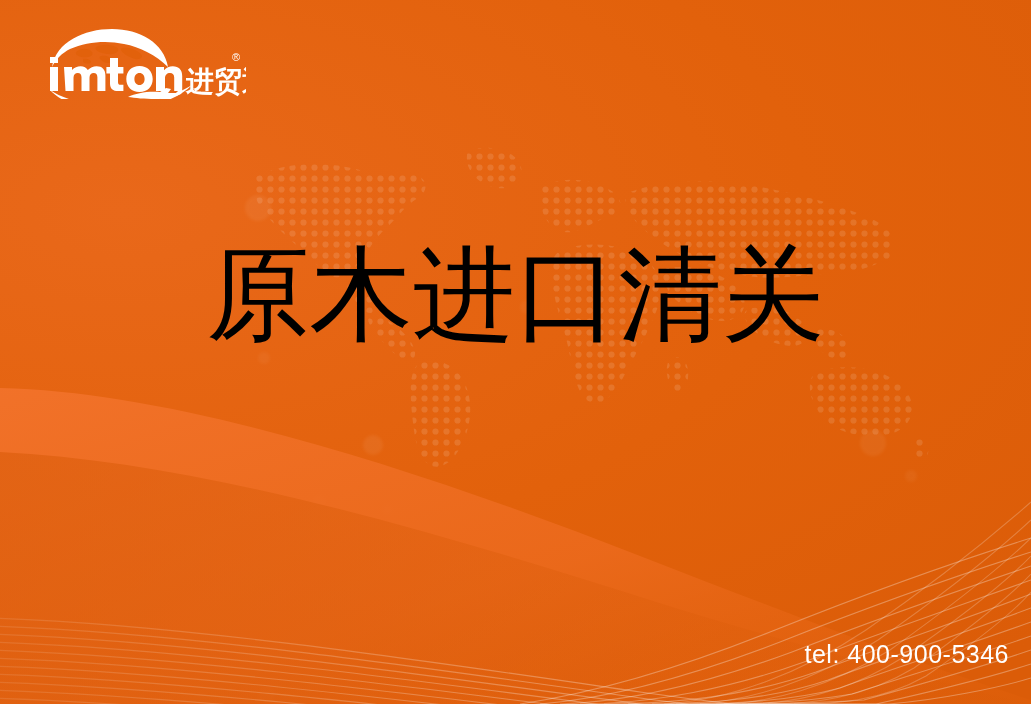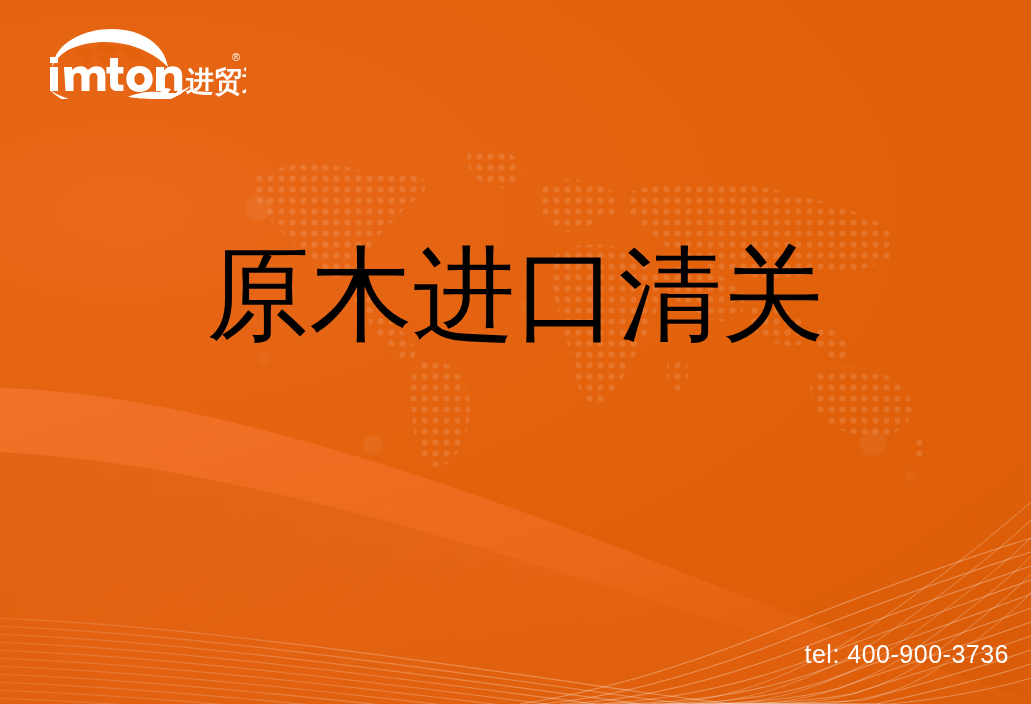--- a/index.html
+++ b/index.html
@@ -295,7 +295,7 @@
     <span class="ln">原木进口清关</span>
   </div>
 
-  <div id="phone">tel: 400-900-3736</div>
+  <div id="phone">tel: 400-900-5346</div>
 
 </div>
 

